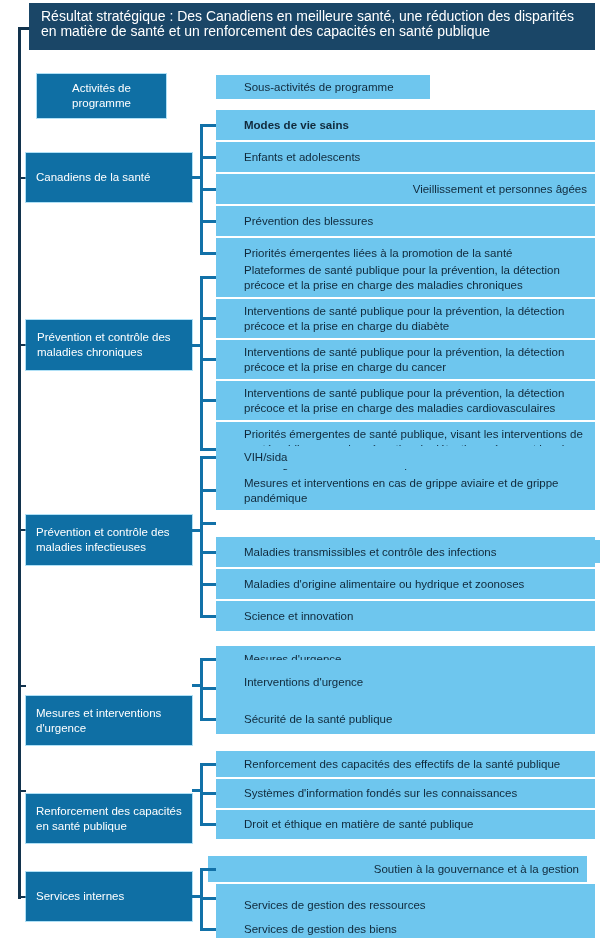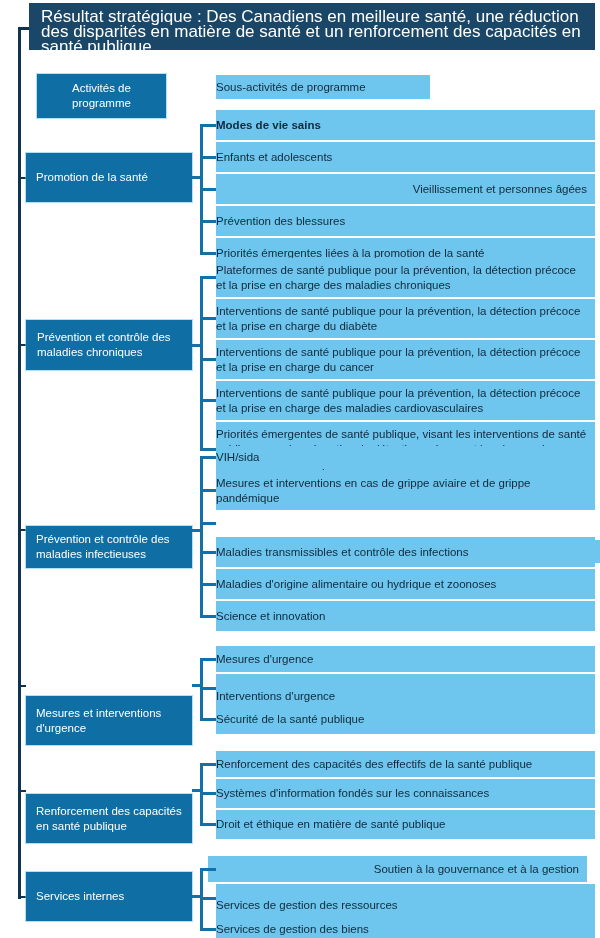--- a/index.html
+++ b/index.html
@@ -28,7 +28,7 @@
     height: 47px;
     background: #1a4667;
     color: #ffffff;
-    font-size: 17px;
+    font-size: 14px;
     line-height: 15px;
     padding: 6px 10px 0 12px;
     box-sizing: border-box;

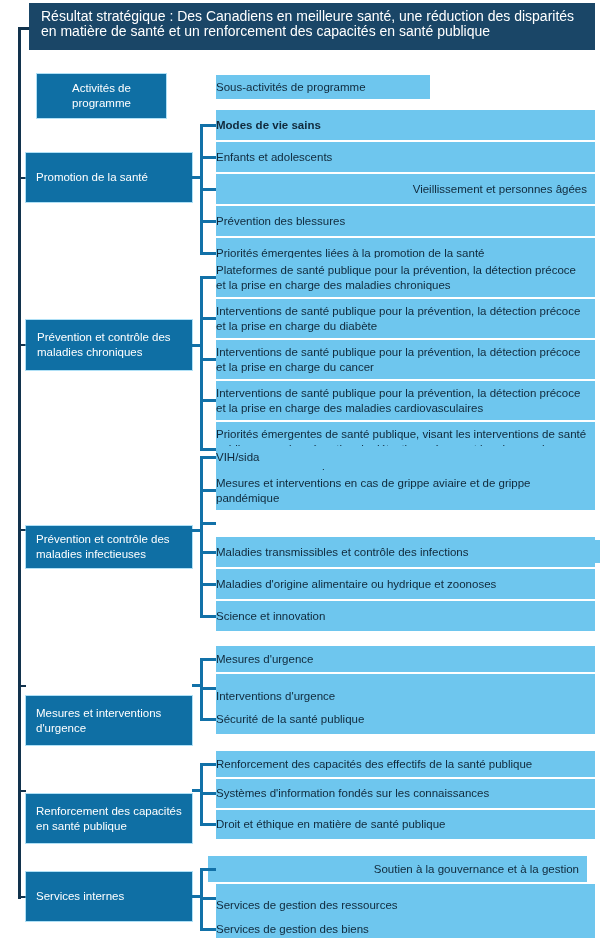--- a/index.html
+++ b/index.html
@@ -83,7 +83,7 @@
     font-size: 11.5px;
     line-height: 15px;
     box-sizing: border-box;
-    padding: 0 8px 0 0;
+    padding: 0 8px 0 28px;
     display: flex;
     align-items: center;
   }

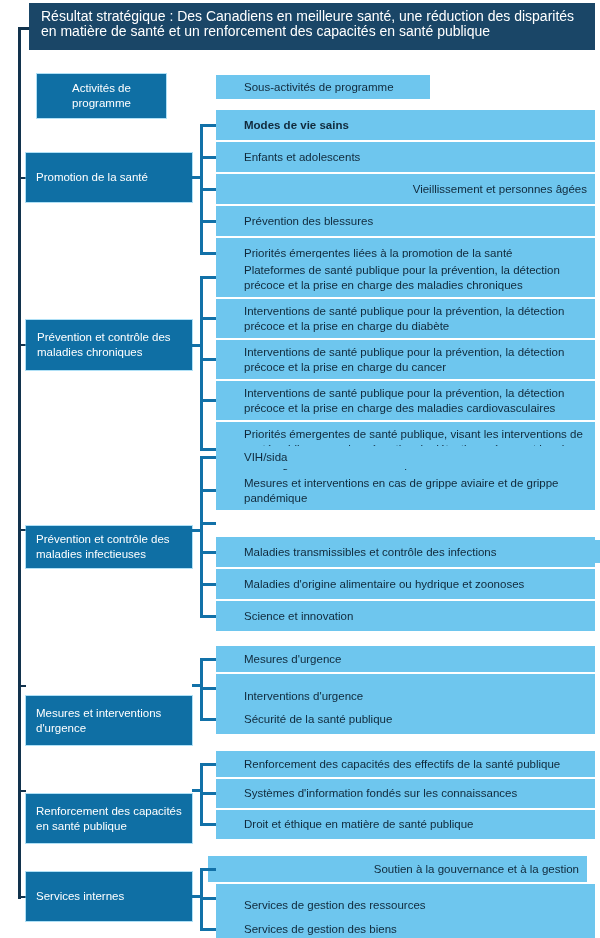--- a/index.html
+++ b/index.html
@@ -132,7 +132,7 @@
 
   <div id="sections-layer">
       <div class="act-box" style="left: 26px; top: 153px; width: 166px; height: 49px;">
-        <span>Promotion de la santé</span>
+        <span>Canadiens de la santé</span>
       </div>
       <div class="sub-row" style="left: 216px; top: 110px; width: 379px; height: 30px; font-weight: bold;">
         <span>Modes de vie sains</span>

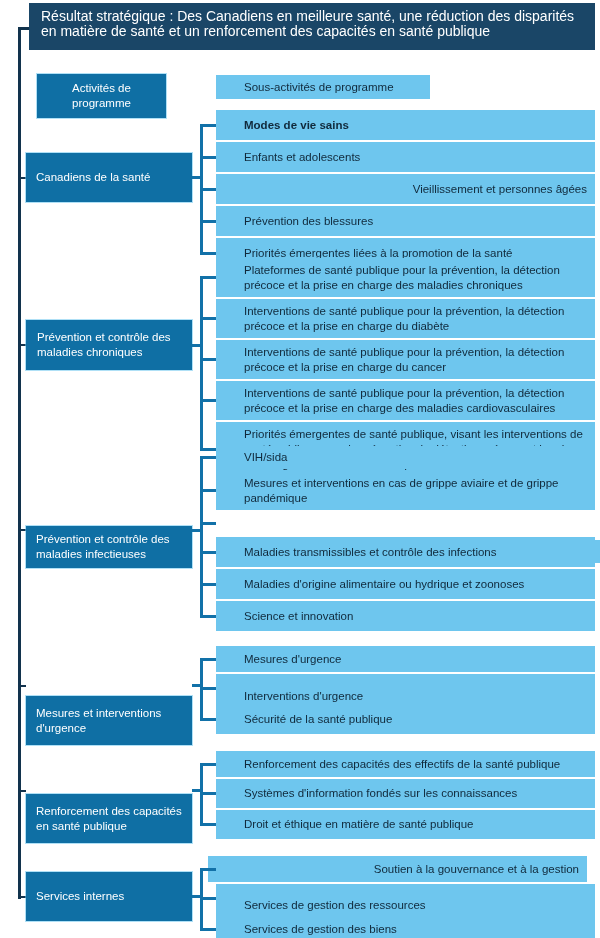--- a/index.html
+++ b/index.html
@@ -181,7 +181,7 @@
       <div class="brk-h" style="left: 200px; top: 399px; width: 16px;"></div>
       <div class="brk-h" style="left: 200px; top: 447.5px; width: 16px;"></div>
       <div class="brk-stem" style="left: 192px; top: 343.5px; width: 11px;"></div>
-      <div class="act-box" style="left: 26px; top: 526px; width: 166px; height: 42px;">
+      <div class="act-box" style="left: 26px; top: 515px; width: 166px; height: 50px;">
         <span>Prévention et contrôle des maladies infectieuses</span>
       </div>
       <div class="sub-row" style="left: 216px; top: 446px; width: 379px; height: 23px;">

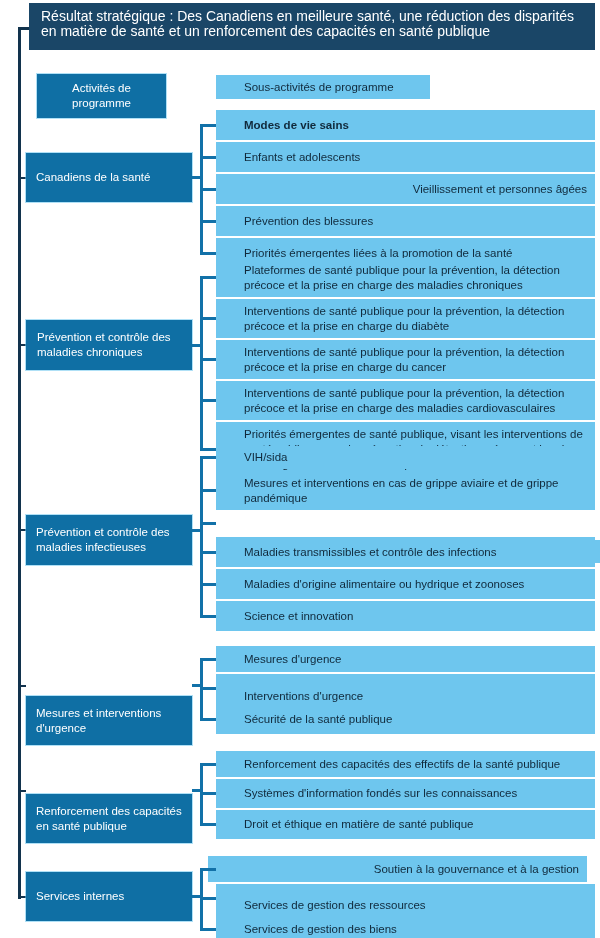--- a/index.html
+++ b/index.html
@@ -216,7 +216,7 @@
       <div class="sub-row" style="left: 216px; top: 646px; width: 379px; height: 26px;">
         <span>Mesures d'urgence</span>
       </div>
-      <div class="sub-row" style="left: 216px; top: 674px; width: 379px; height: 45px; align-items: center;">
+      <div class="sub-row" style="left: 216px; top: 660px; width: 379px; height: 45px; align-items: center;">
         <span>Interventions d'urgence</span>
       </div>
       <div class="sub-row" style="left: 216px; top: 705px; width: 379px; height: 29px;">

